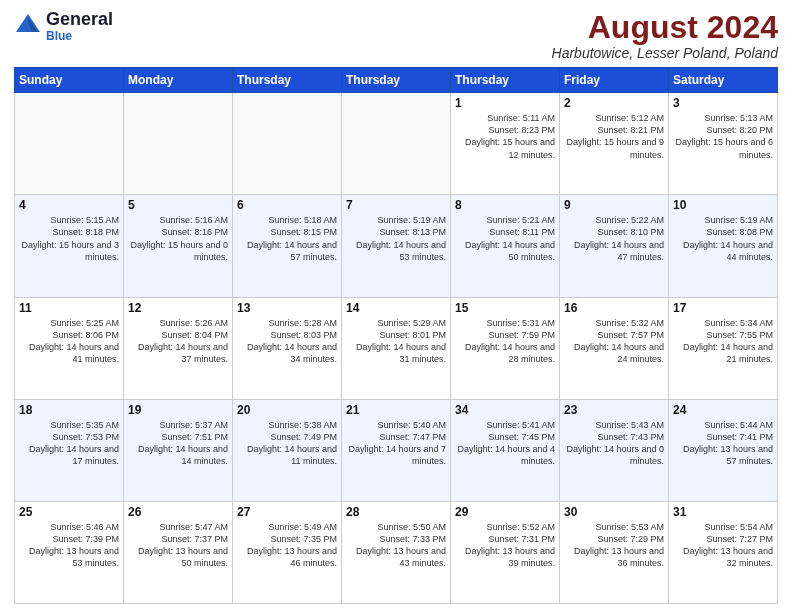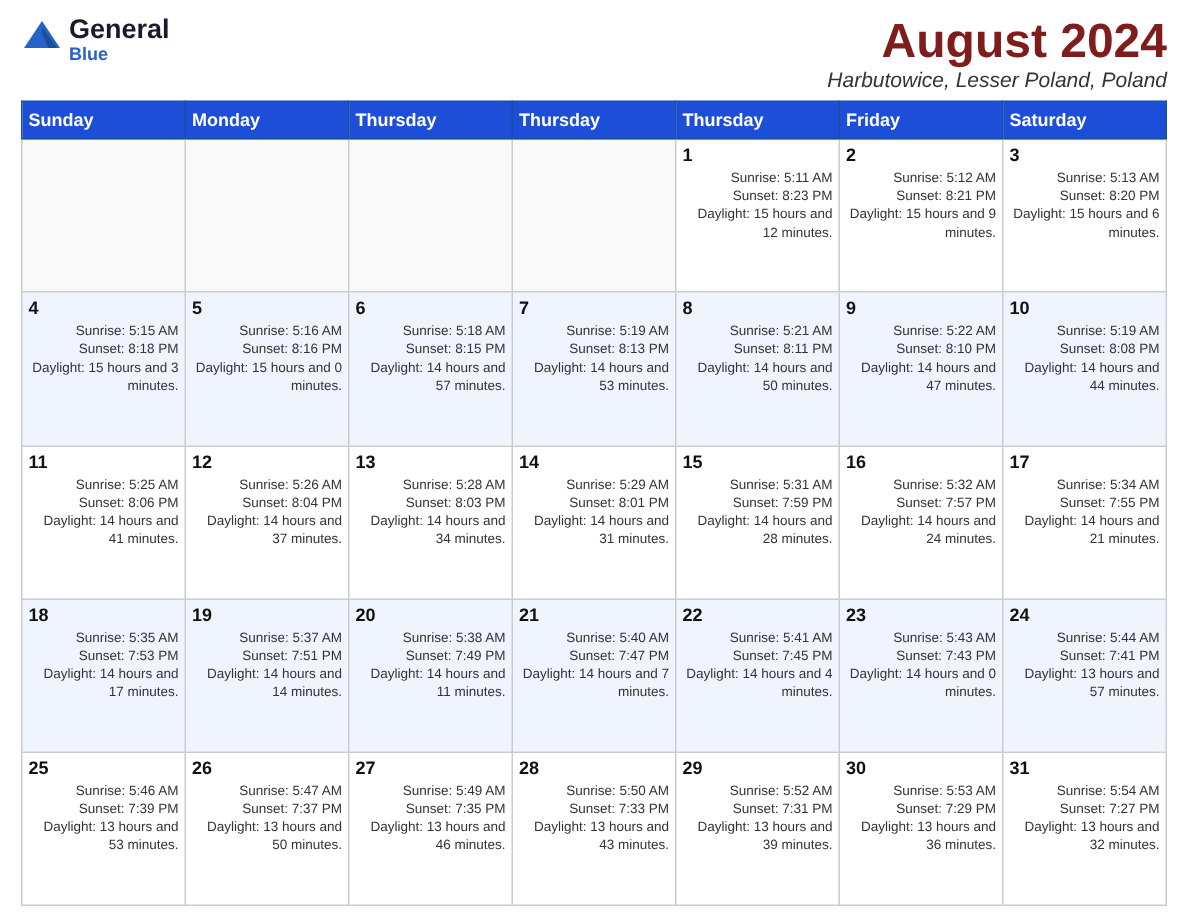--- a/index.html
+++ b/index.html
@@ -290,7 +290,7 @@
 Daylight: 14 hours and 7 minutes.</div>
           </td>
           <td>
-            <span class="day-num">22</span>
+            <span class="day-num">34</span>
             <div class="day-info">Sunrise: 5:41 AM
 Sunset: 7:45 PM
 Daylight: 14 hours and 4 minutes.</div>

